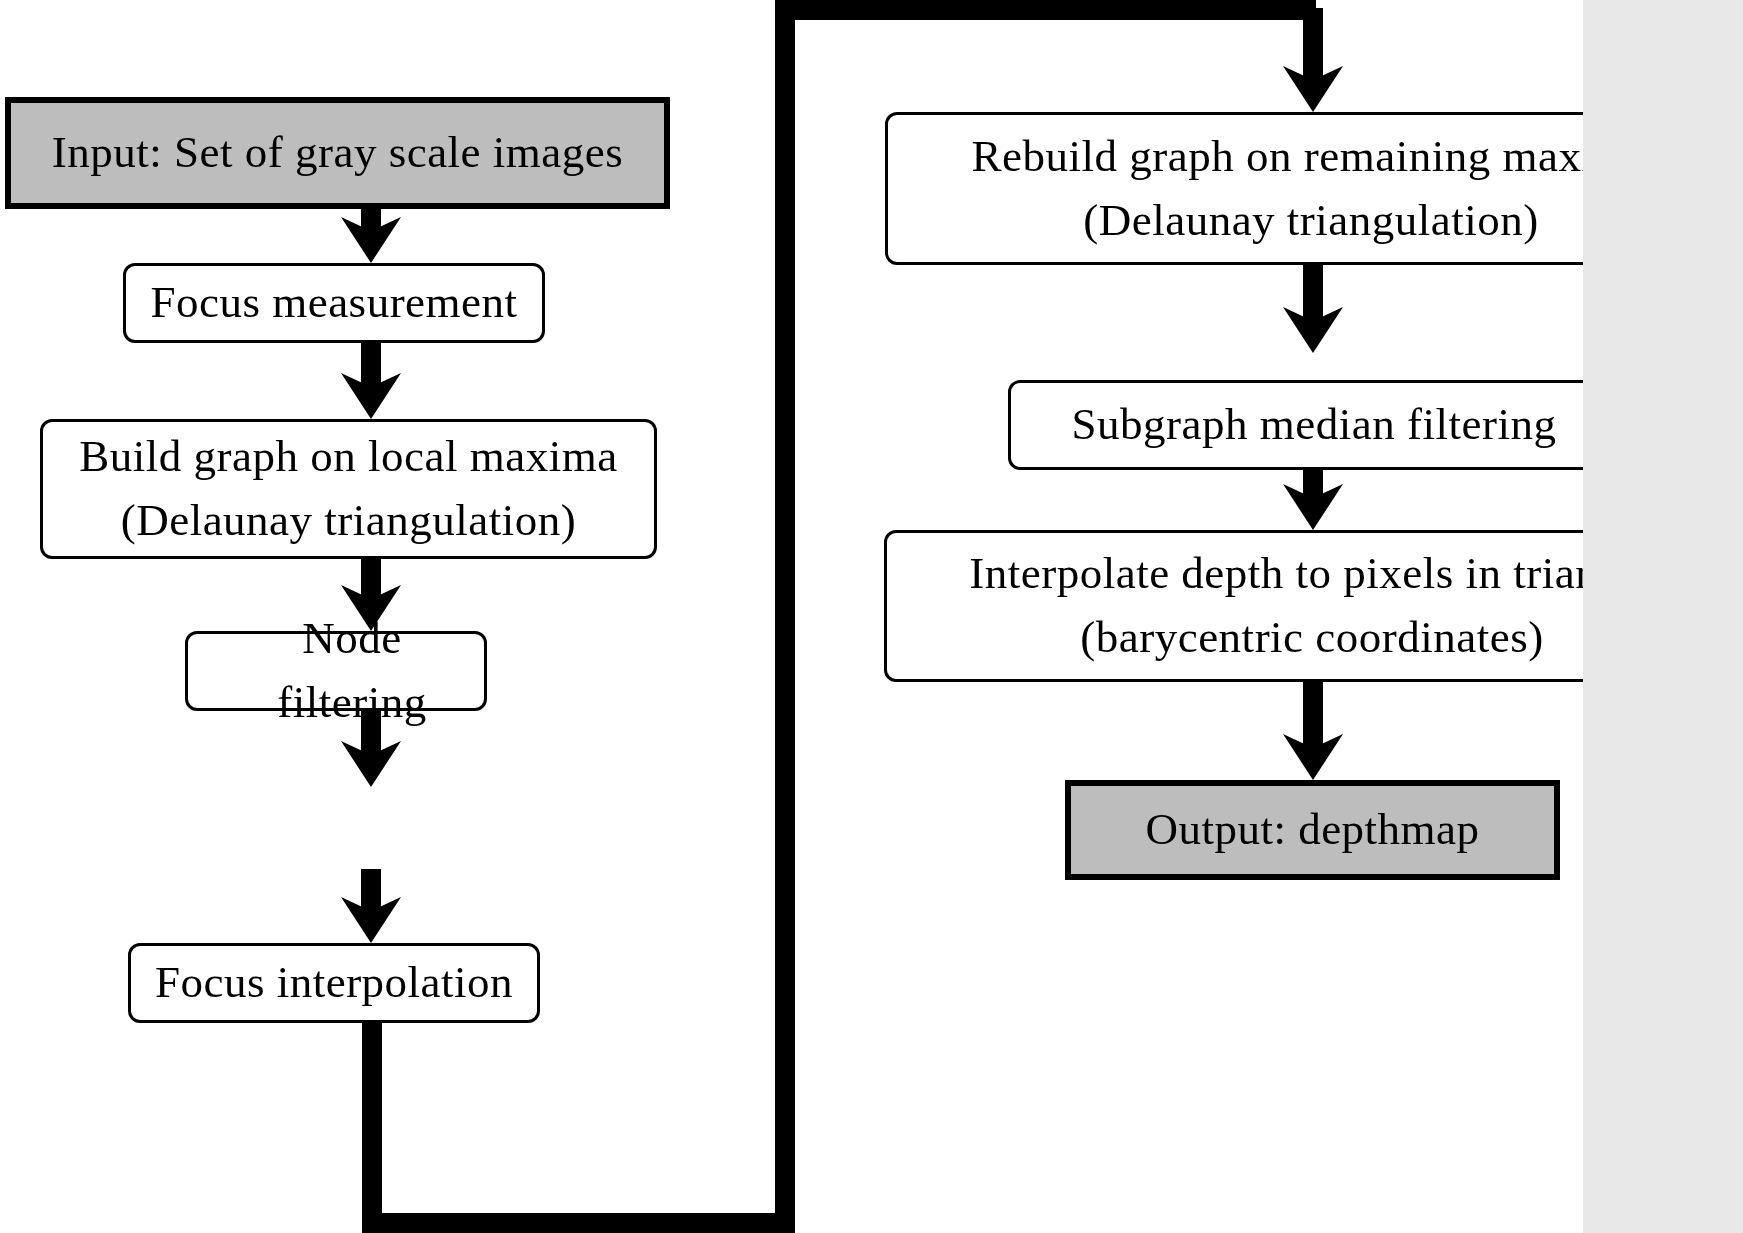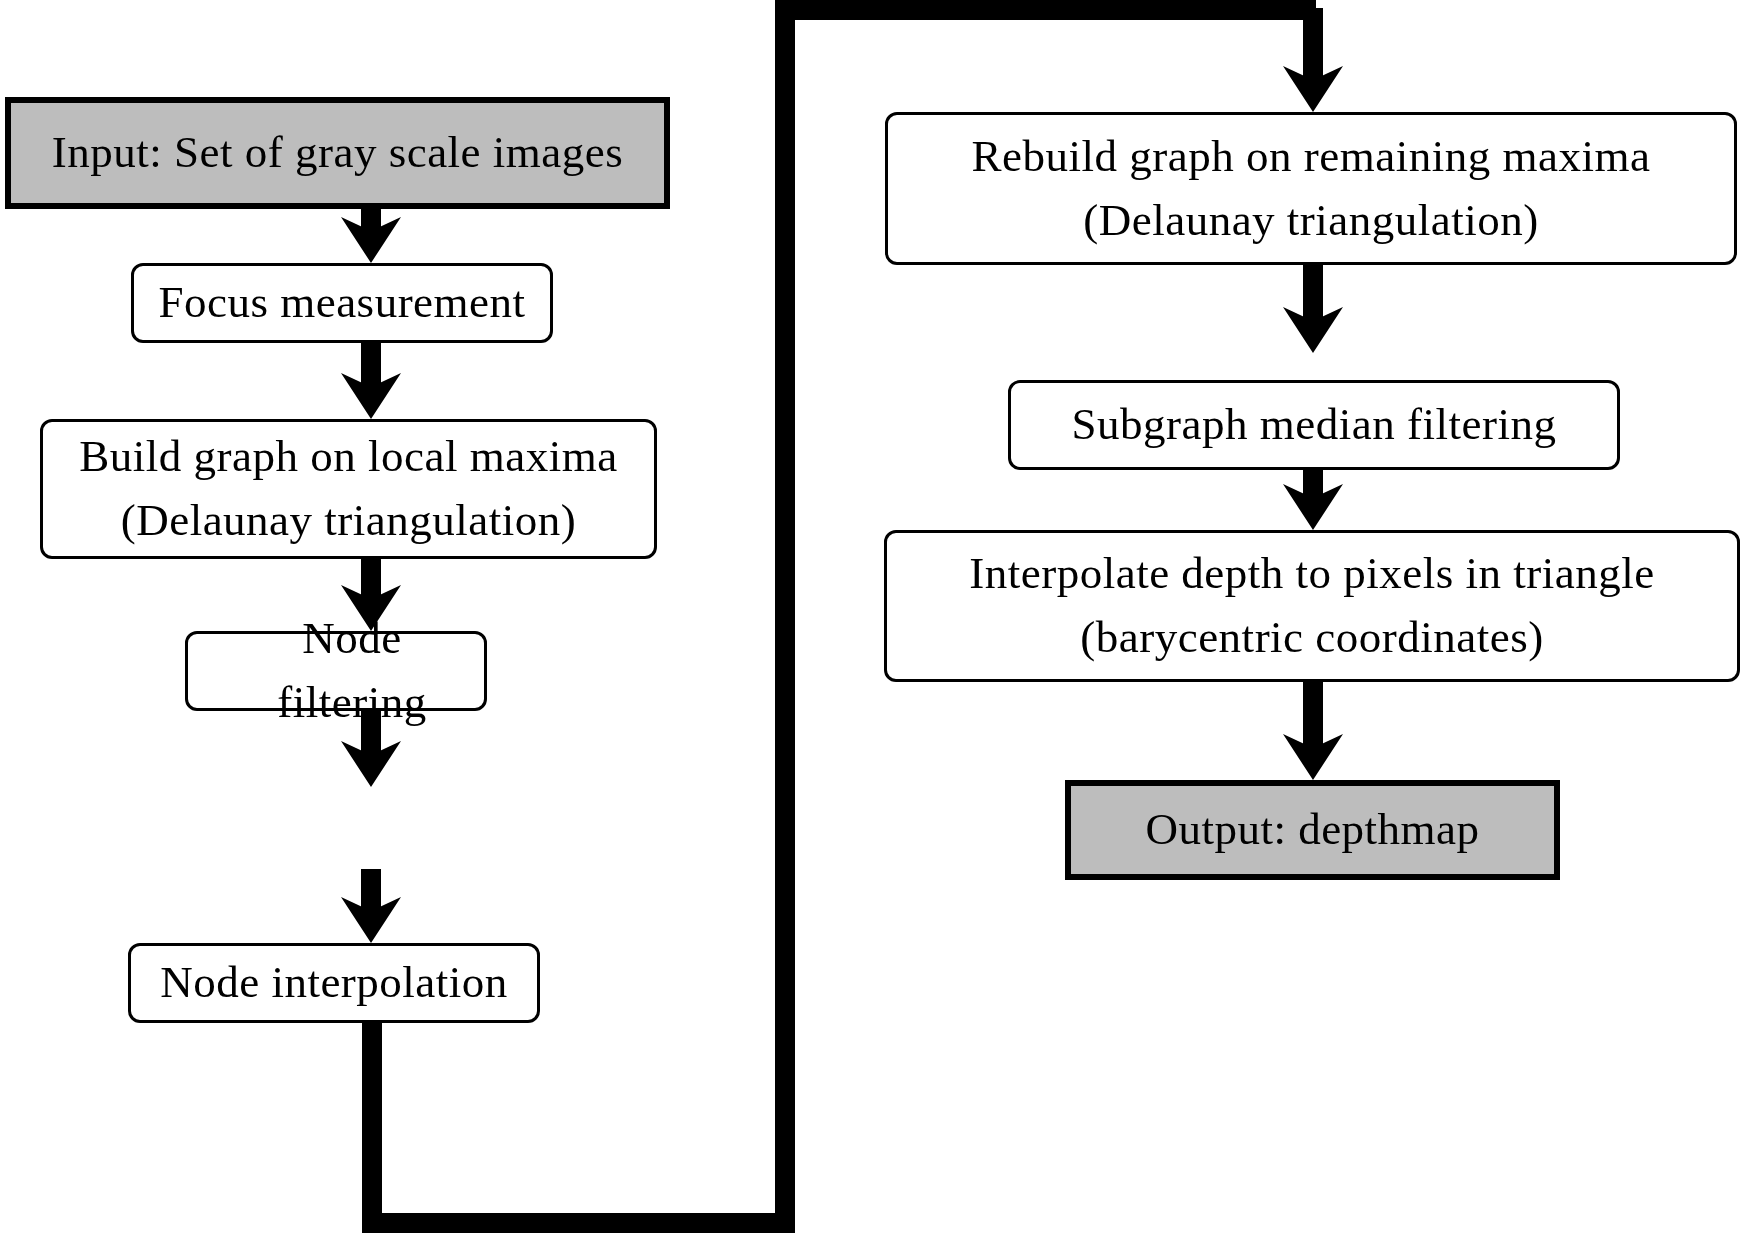--- a/index.html
+++ b/index.html
@@ -12,7 +12,7 @@
   html,body{margin:0;padding:0;background:#e8e8e8;}
   .canvas{
     position:relative;
-    width:1743px;height:1233px;
+    width:1583px;height:1233px;
     background:var(--bg);
     overflow:hidden;
     font-family:"Liberation Serif","DejaVu Serif",serif;

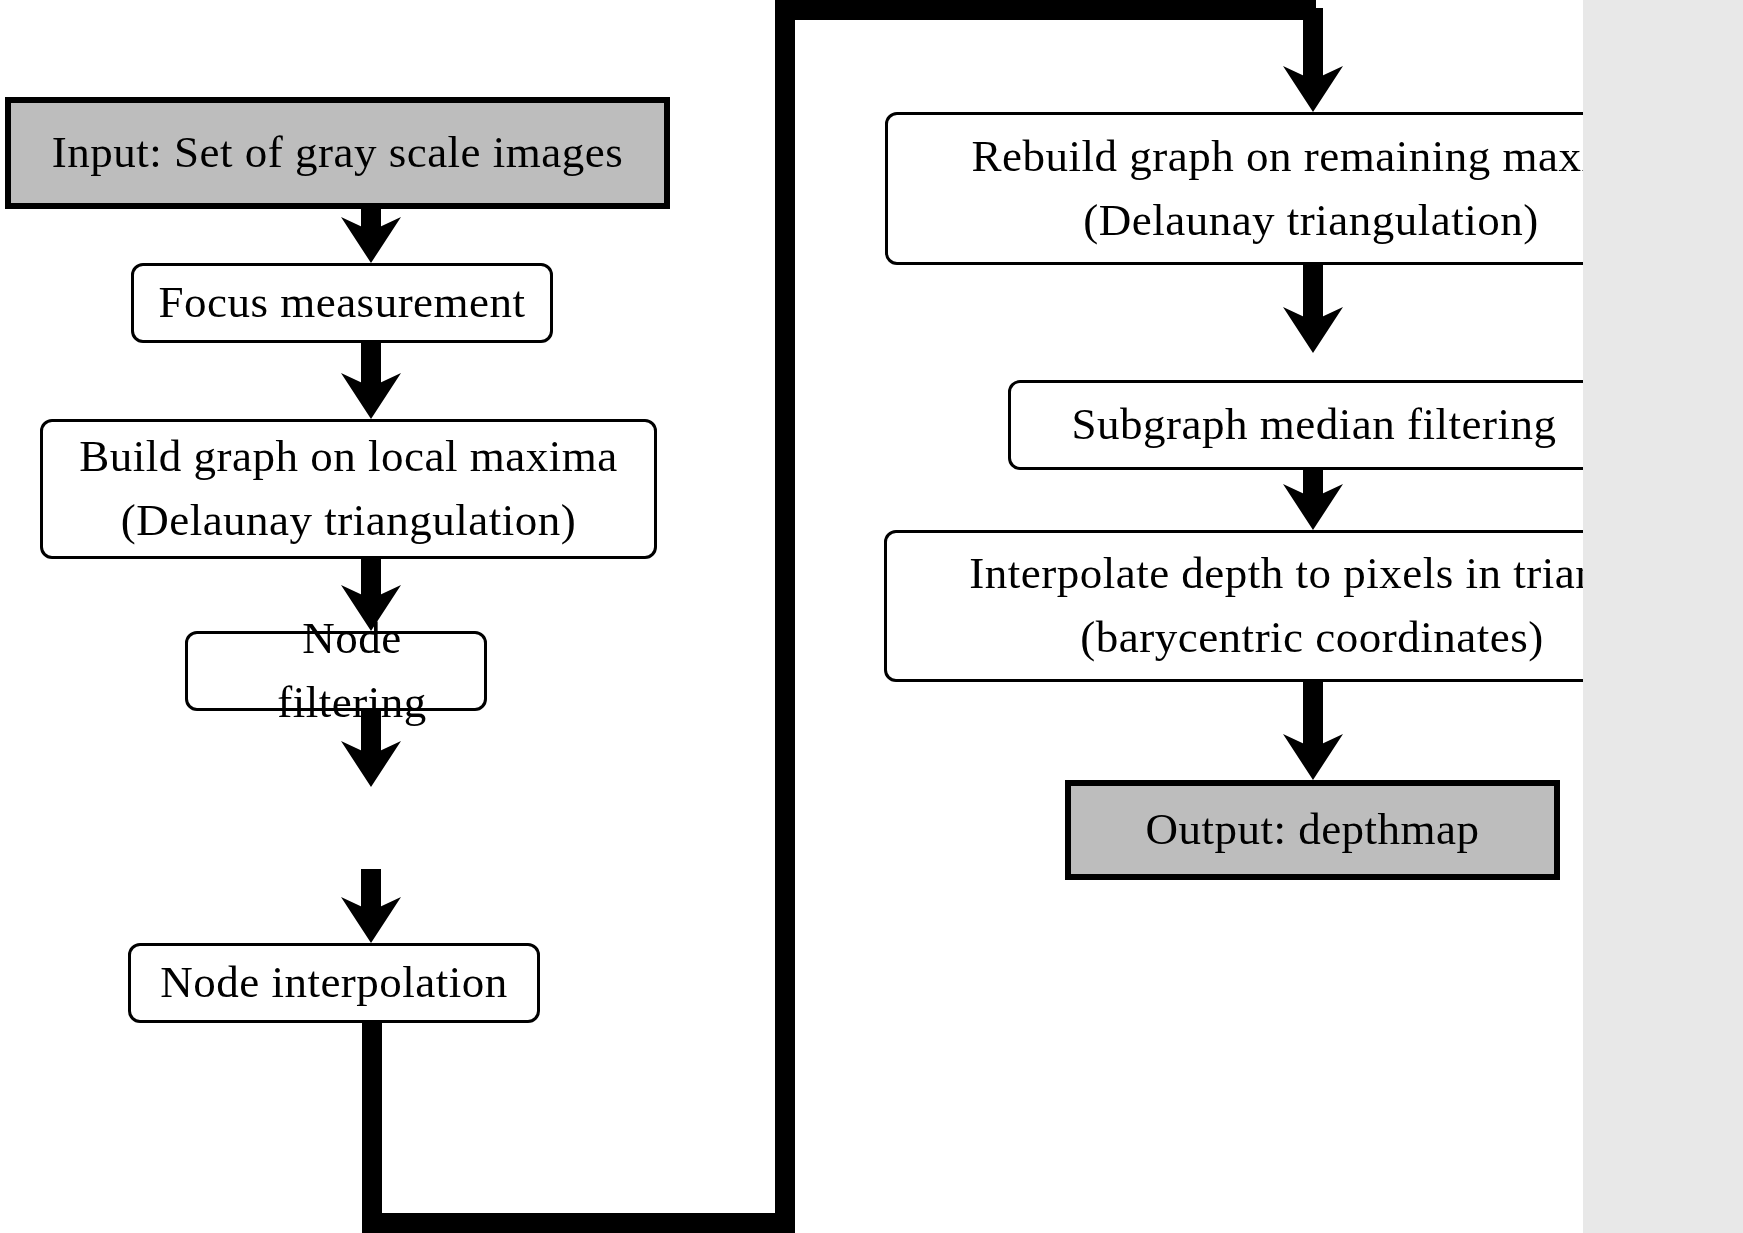--- a/index.html
+++ b/index.html
@@ -91,7 +91,7 @@
 
   <div class="node terminal" style="left:5px;top:97px;width:665px;height:112px;">Input: Set of gray scale images</div>
 
-  <div class="node process" style="left:123px;top:263px;width:422px;height:80px;margin-left:8px;">Focus measurement</div>
+  <div class="node process" style="left:123px;top:263px;width:422px;height:80px;">Focus measurement</div>
 
   <div class="node process" style="left:40px;top:419px;width:617px;height:140px;">Build graph on local maxima
 (Delaunay triangulation)</div>

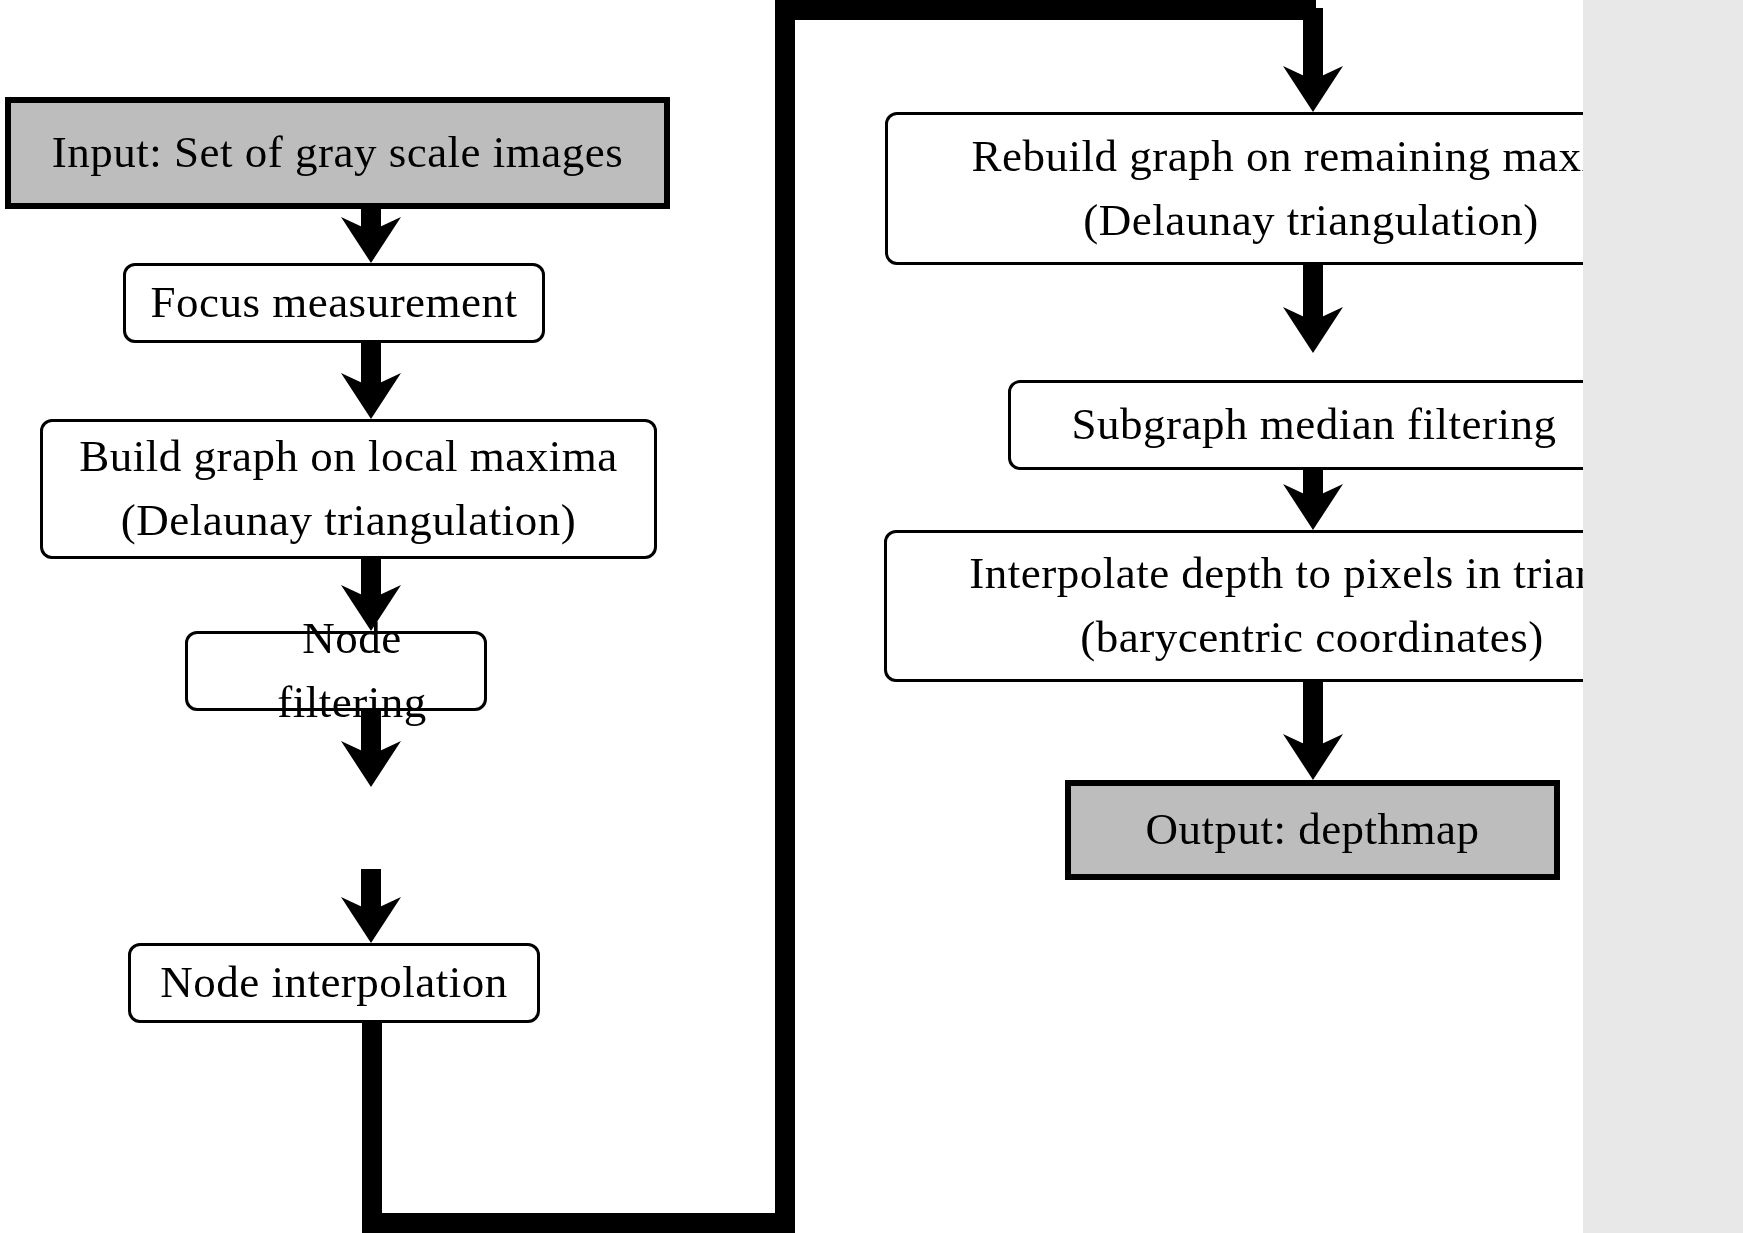--- a/index.html
+++ b/index.html
@@ -99,7 +99,7 @@
   <div class="node process" style="left:185px;top:631px;width:302px;height:80px;padding-left:40px;">Node filtering</div>
 
 
-  <div class="node process" style="left:128px;top:943px;width:412px;height:80px;">Node interpolation</div>
+  <div class="node process" style="left:128px;top:943px;width:412px;height:80px;">Focus interpolation</div>
 
   <div class="node process" style="left:885px;top:112px;width:852px;height:153px;">Rebuild graph on remaining maxima
 (Delaunay triangulation)</div>

